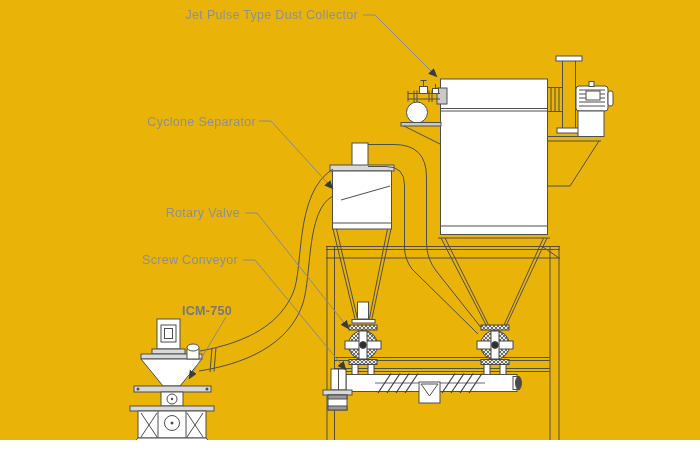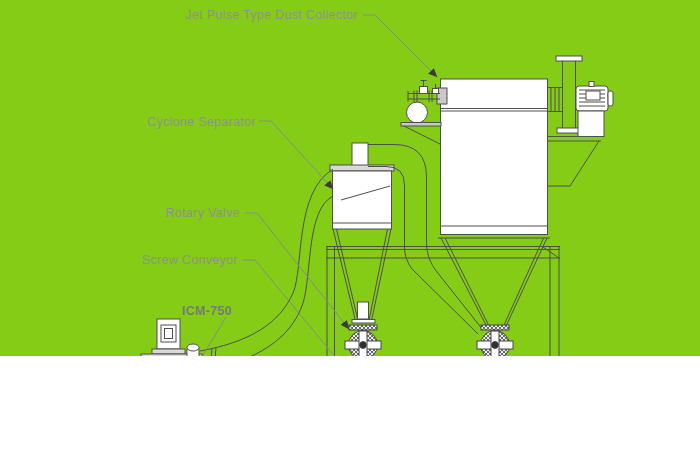--- a/index.html
+++ b/index.html
@@ -3,7 +3,7 @@
 <meta charset="utf-8">
 <style>
   html,body{margin:0;padding:0;background:#ffffff;}
-  .canvas{width:700px;height:356px;background:#84cc16;position:relative;overflow:hidden;}
+  .canvas{width:700px;height:440px;background:#eab308;position:relative;overflow:hidden;}
   svg{display:block;}
   text{font-family:"Liberation Sans", sans-serif;font-size:12.5px;letter-spacing:.3px;}
   .lbl{fill:#8f8f8f;}

